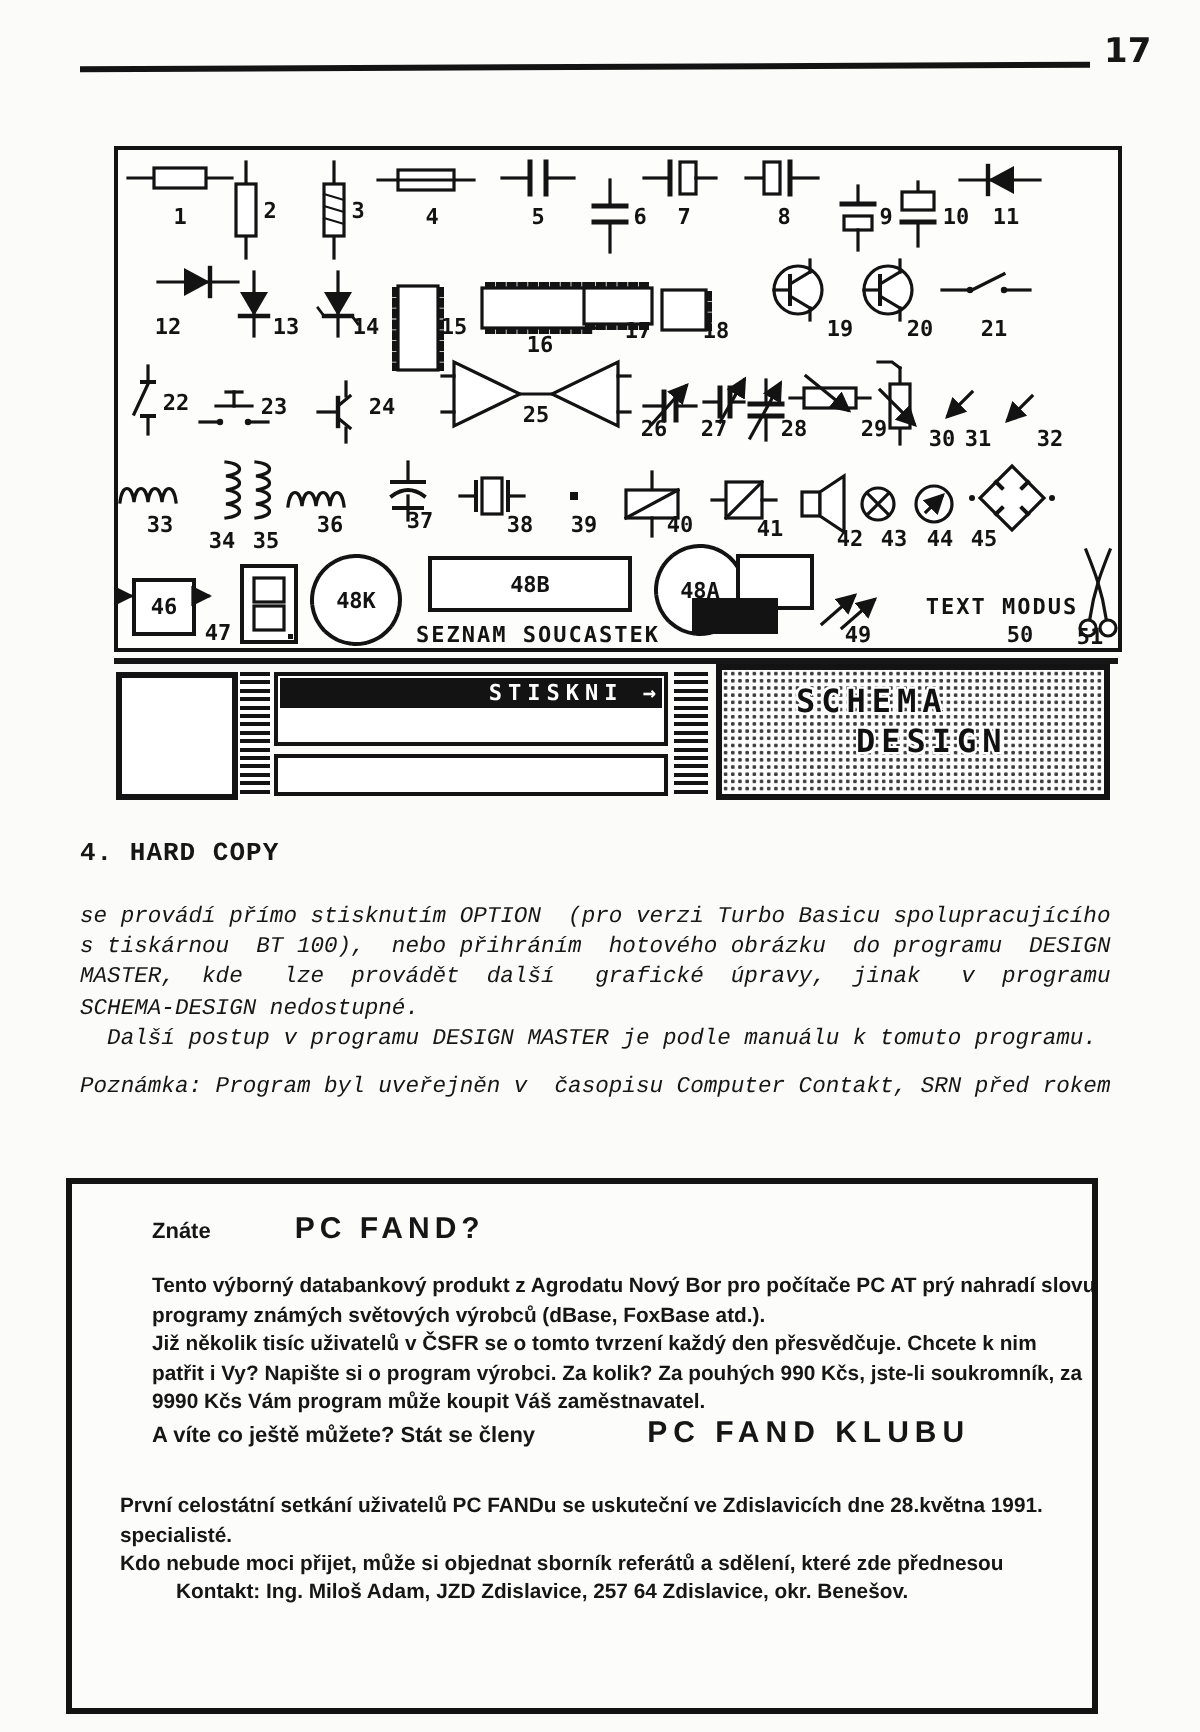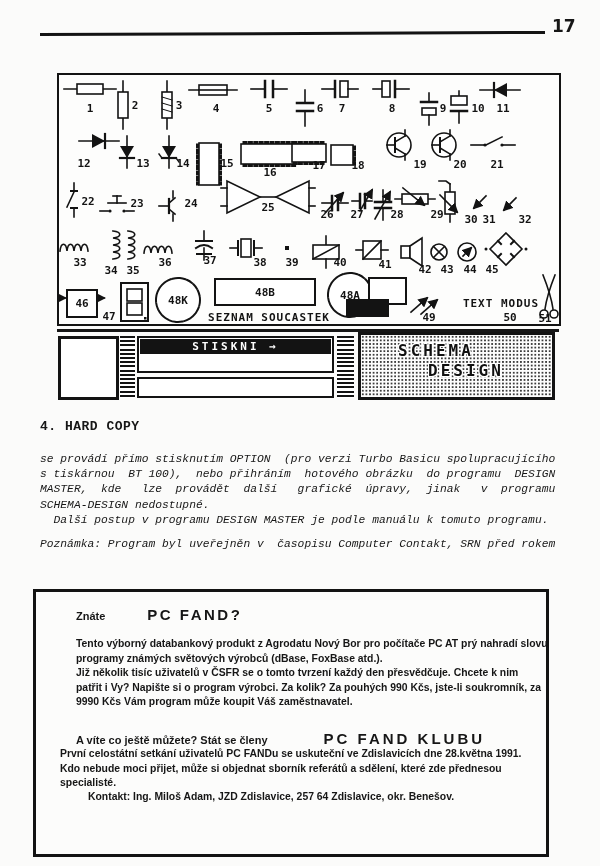--- a/index.html
+++ b/index.html
@@ -29,7 +29,7 @@
   .s1{left:63px;} .s2{left:280px;width:17px;}
   .sb-mid{left:80px;top:4px;width:197px;height:64px;}
   .sb-prompt{position:absolute;top:0;left:0;width:193px;height:33px;border:2px solid #131313;background:#fff;}
-  .sb-prompt-bar{margin:1px;height:15px;background:#131313;color:#fff;text-align:center;
+  .sb-prompt-bar{margin:1px;height:15px;background:#131313;color:#fff;text-align:right;
      font-family:"DejaVu Sans Mono",monospace;font-weight:bold;font-size:11px;line-height:15px;letter-spacing:3px;}
   .sb-input{position:absolute;top:41px;left:0;width:193px;height:17px;border:2px solid #131313;background:#fff;}
   .sb-logo{left:301px;top:0;width:191px;height:62px;border:3px solid #131313;background-color:#fdfdfd;

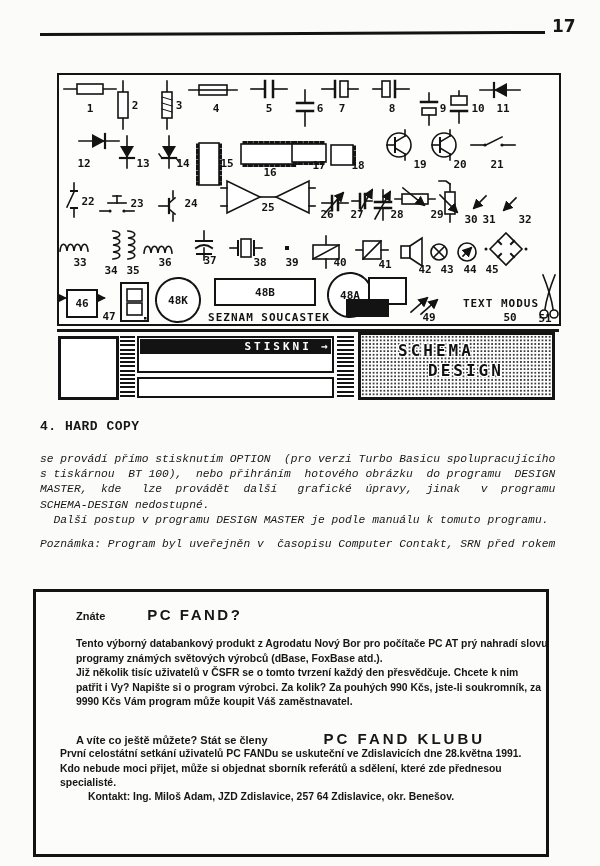--- a/index.html
+++ b/index.html
@@ -52,7 +52,7 @@
   .ad-title{font-size:15px;letter-spacing:2.5px;margin-left:42px;}
   .ad-p1{left:40px;top:45px;font-size:10.4px;line-height:14.5px;}
   .ad-p2{left:40px;top:74px;font-size:10.4px;line-height:14.5px;}
-  .ad-row2{left:40px;top:138px;font-size:11px;}
+  .ad-row2{left:40px;top:116px;font-size:11px;}
   .ad-club{font-size:15px;letter-spacing:3px;margin-left:56px;}
   .ad-p3{left:24px;top:155px;font-size:10.4px;line-height:14.5px;}
   .ad-contact{left:40px;top:199px;font-size:10.4px;padding-left:12px;}

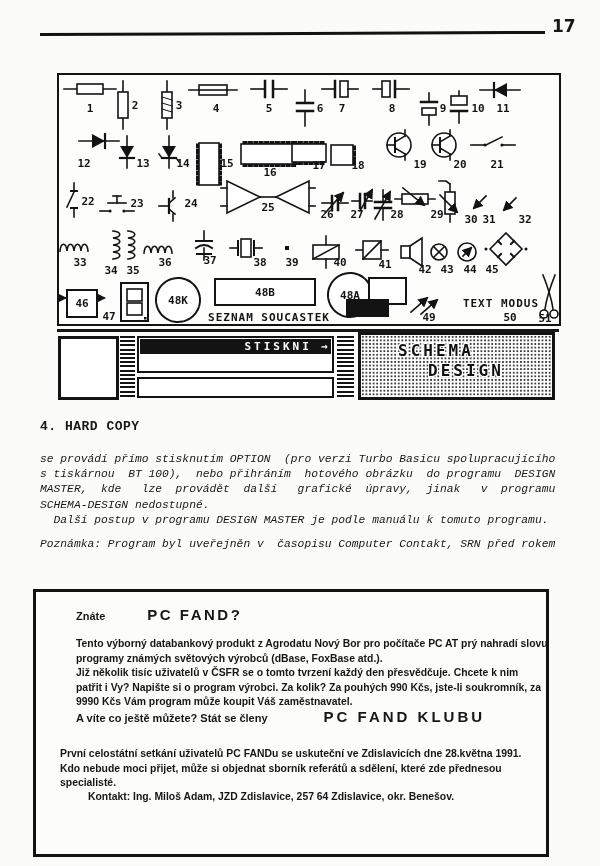--- a/index.html
+++ b/index.html
@@ -489,8 +489,8 @@
     </div>
     <div class="abs ad-p3">
         <div>První celostátní setkání uživatelů PC FANDu se uskuteční ve Zdislavicích dne 28.května 1991.</div>
+        <div>specialisté.</div>
         <div>Kdo nebude moci přijet, může si objednat sborník referátů a sdělení, které zde přednesou</div>
-        <div>specialisté.</div>
       </div>
     <div class="abs ad-contact">Kontakt: Ing. Miloš Adam, JZD Zdislavice, 257 64 Zdislavice, okr. Benešov.</div>
   </div>

